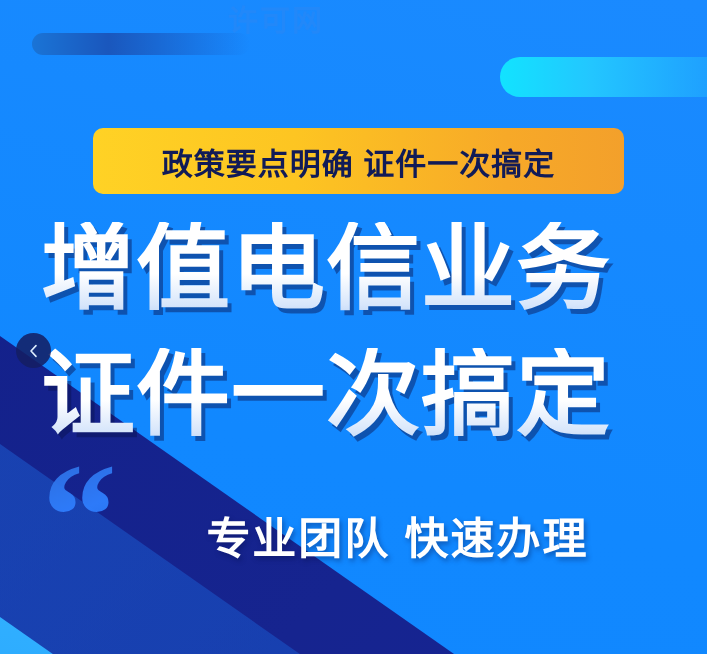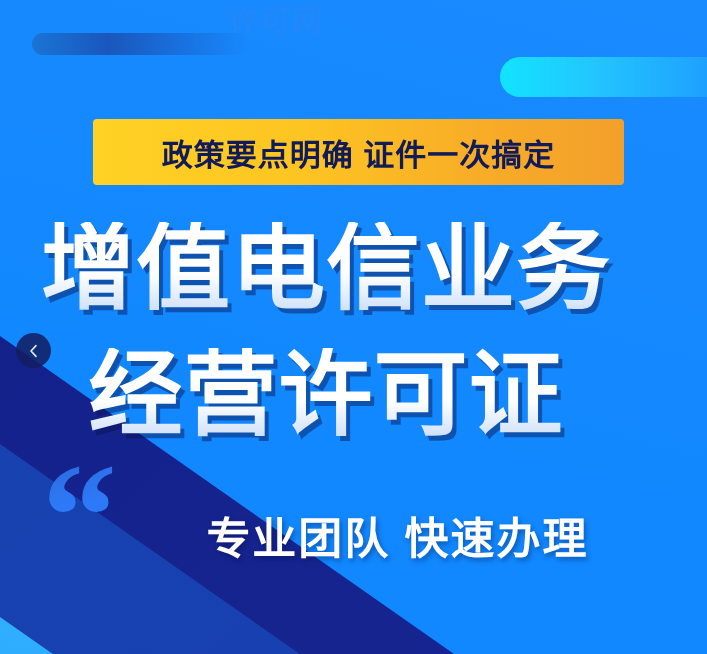--- a/index.html
+++ b/index.html
@@ -129,11 +129,11 @@
   
   .ribbon {
     position: absolute;
-    top: 119px;
+    top: 128px;
     left: 93px;
     width: 531px;
     height: 66px;
-    border-radius: 4px;
+    border-radius: 10px;
     background: linear-gradient(90deg, #ffd225 0%, #fdc522 38%, #f7a928 78%, #f3a02b 100%);
     display: flex;
     align-items: center;

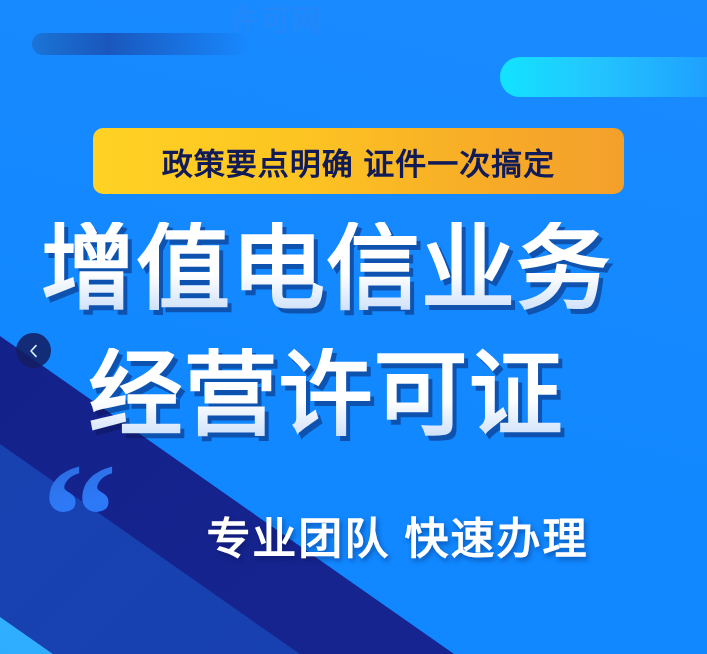--- a/index.html
+++ b/index.html
@@ -253,7 +253,7 @@
   </div>
 
   <div class="headline headline-1">增值电信业务</div>
-  <div class="headline headline-2">经营许可证</div>
+  <div class="headline headline-2">证件一次搞定</div>
 
   <div class="quote-deco">“</div>
 

